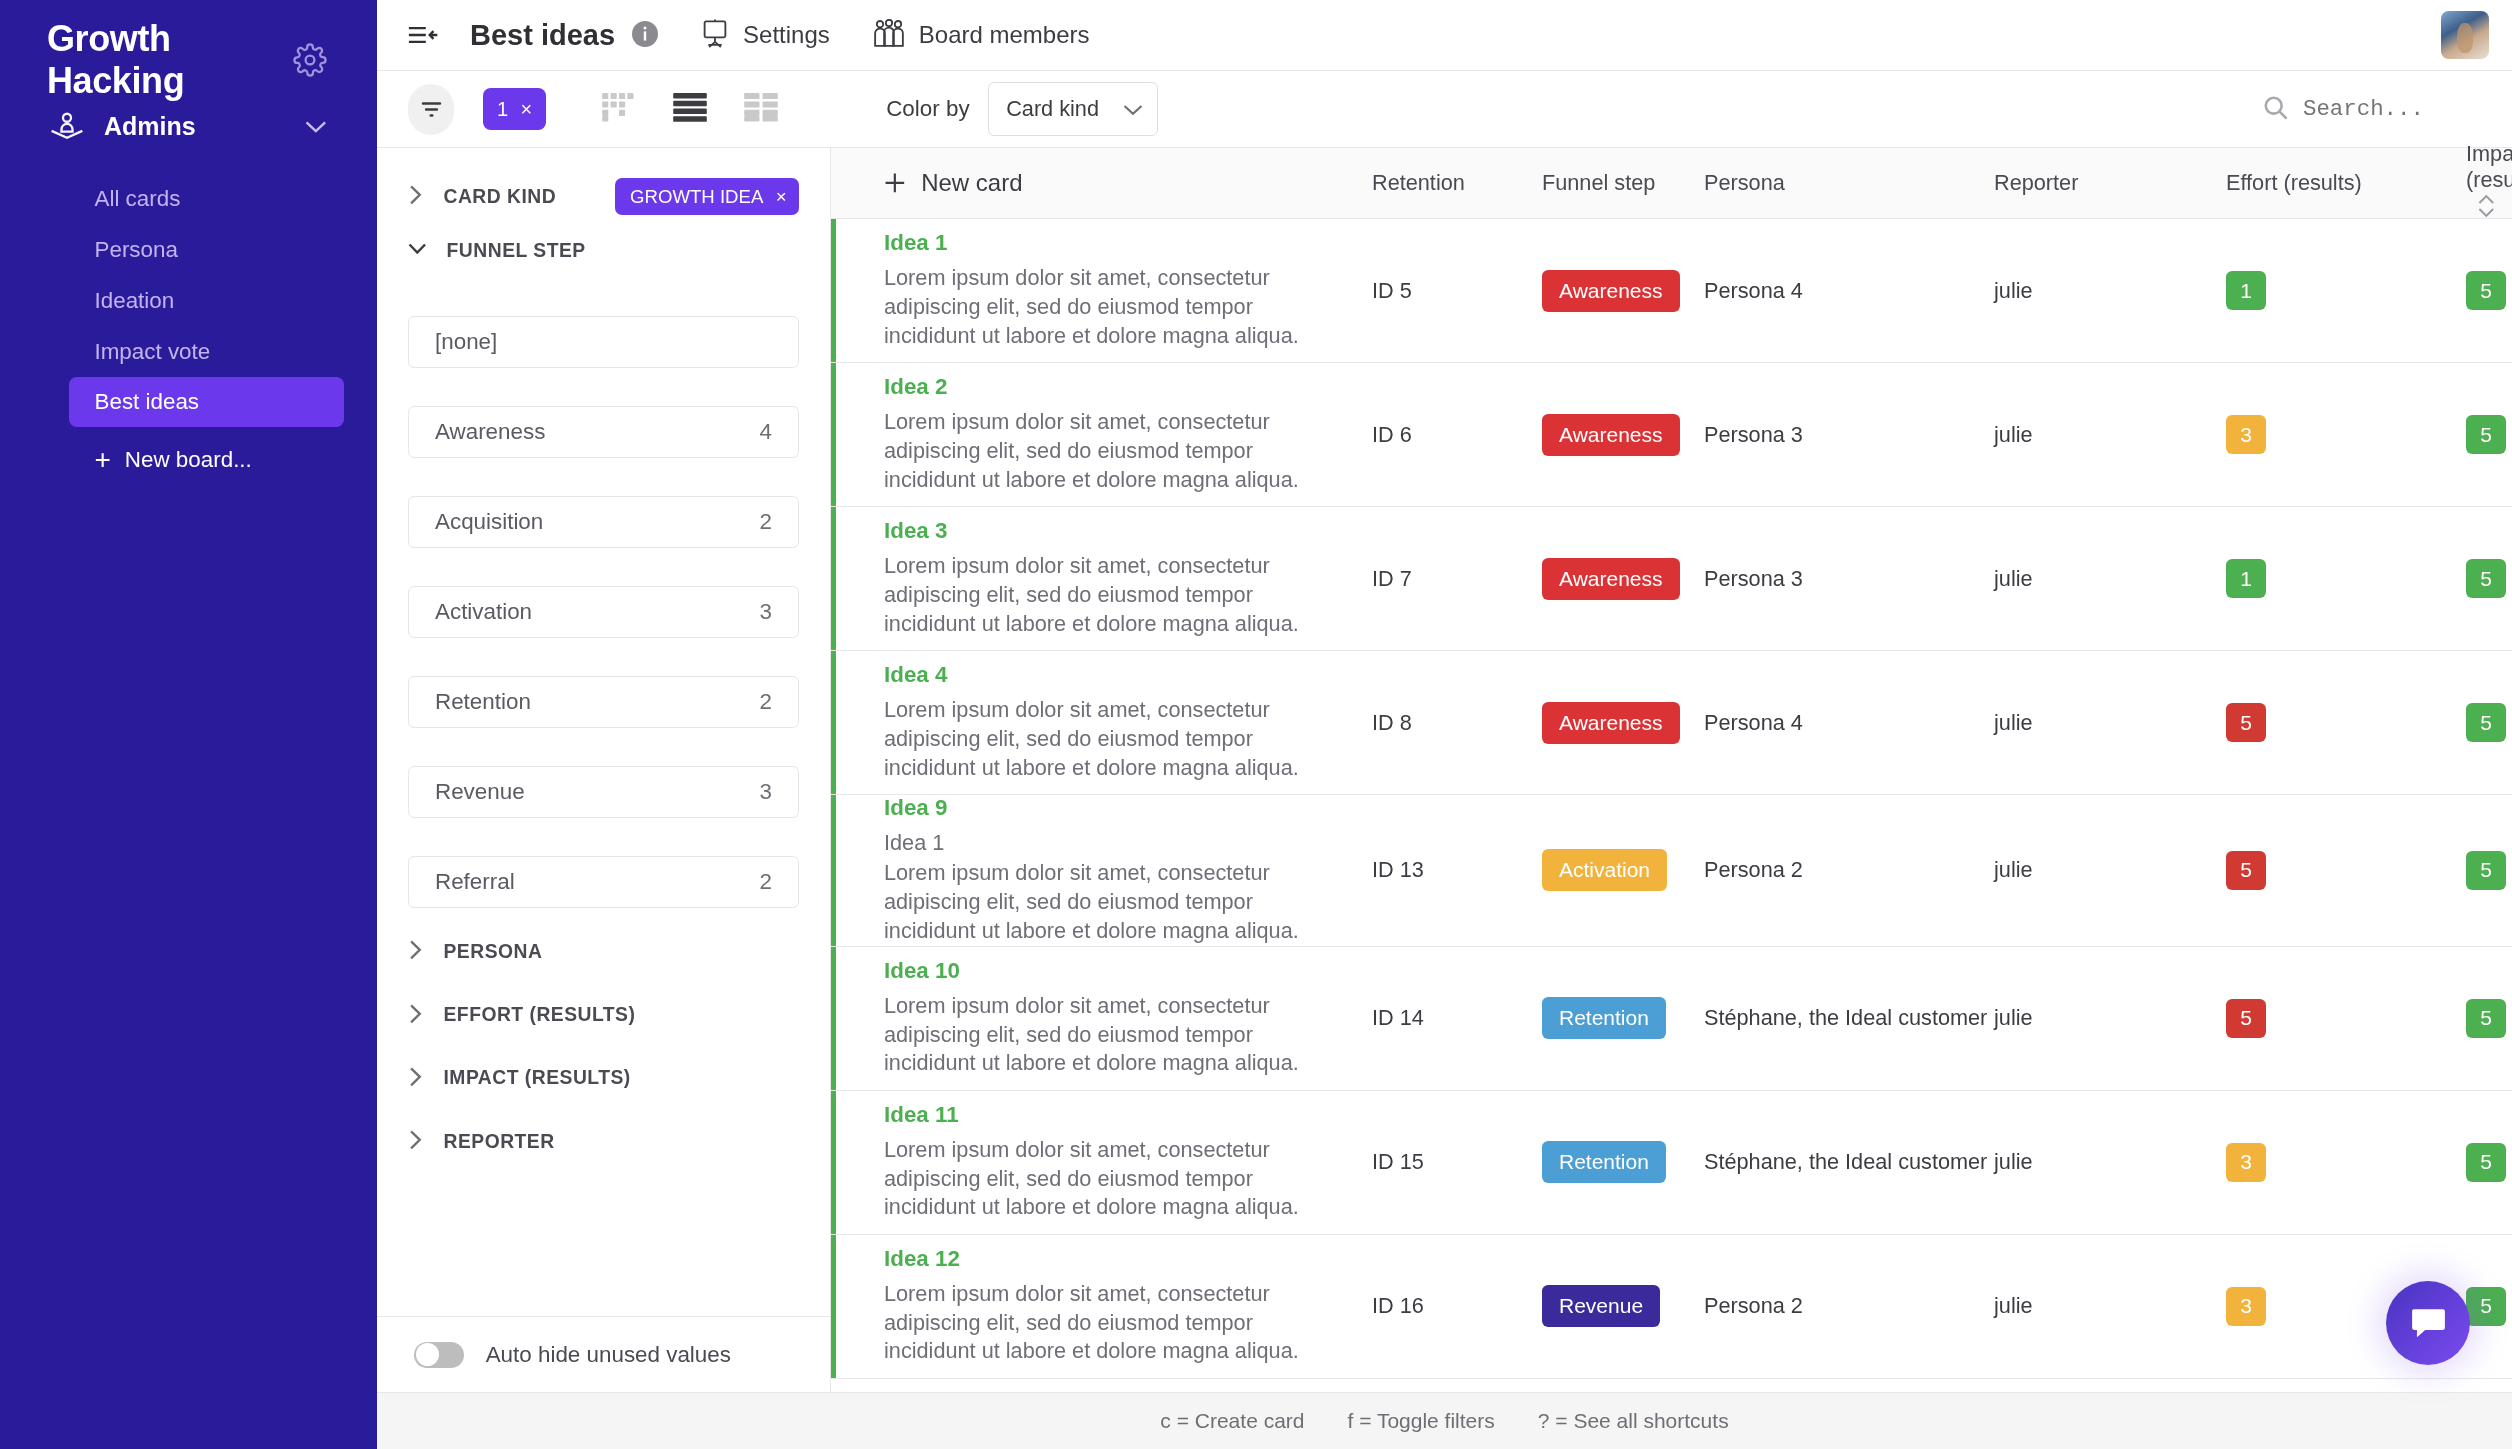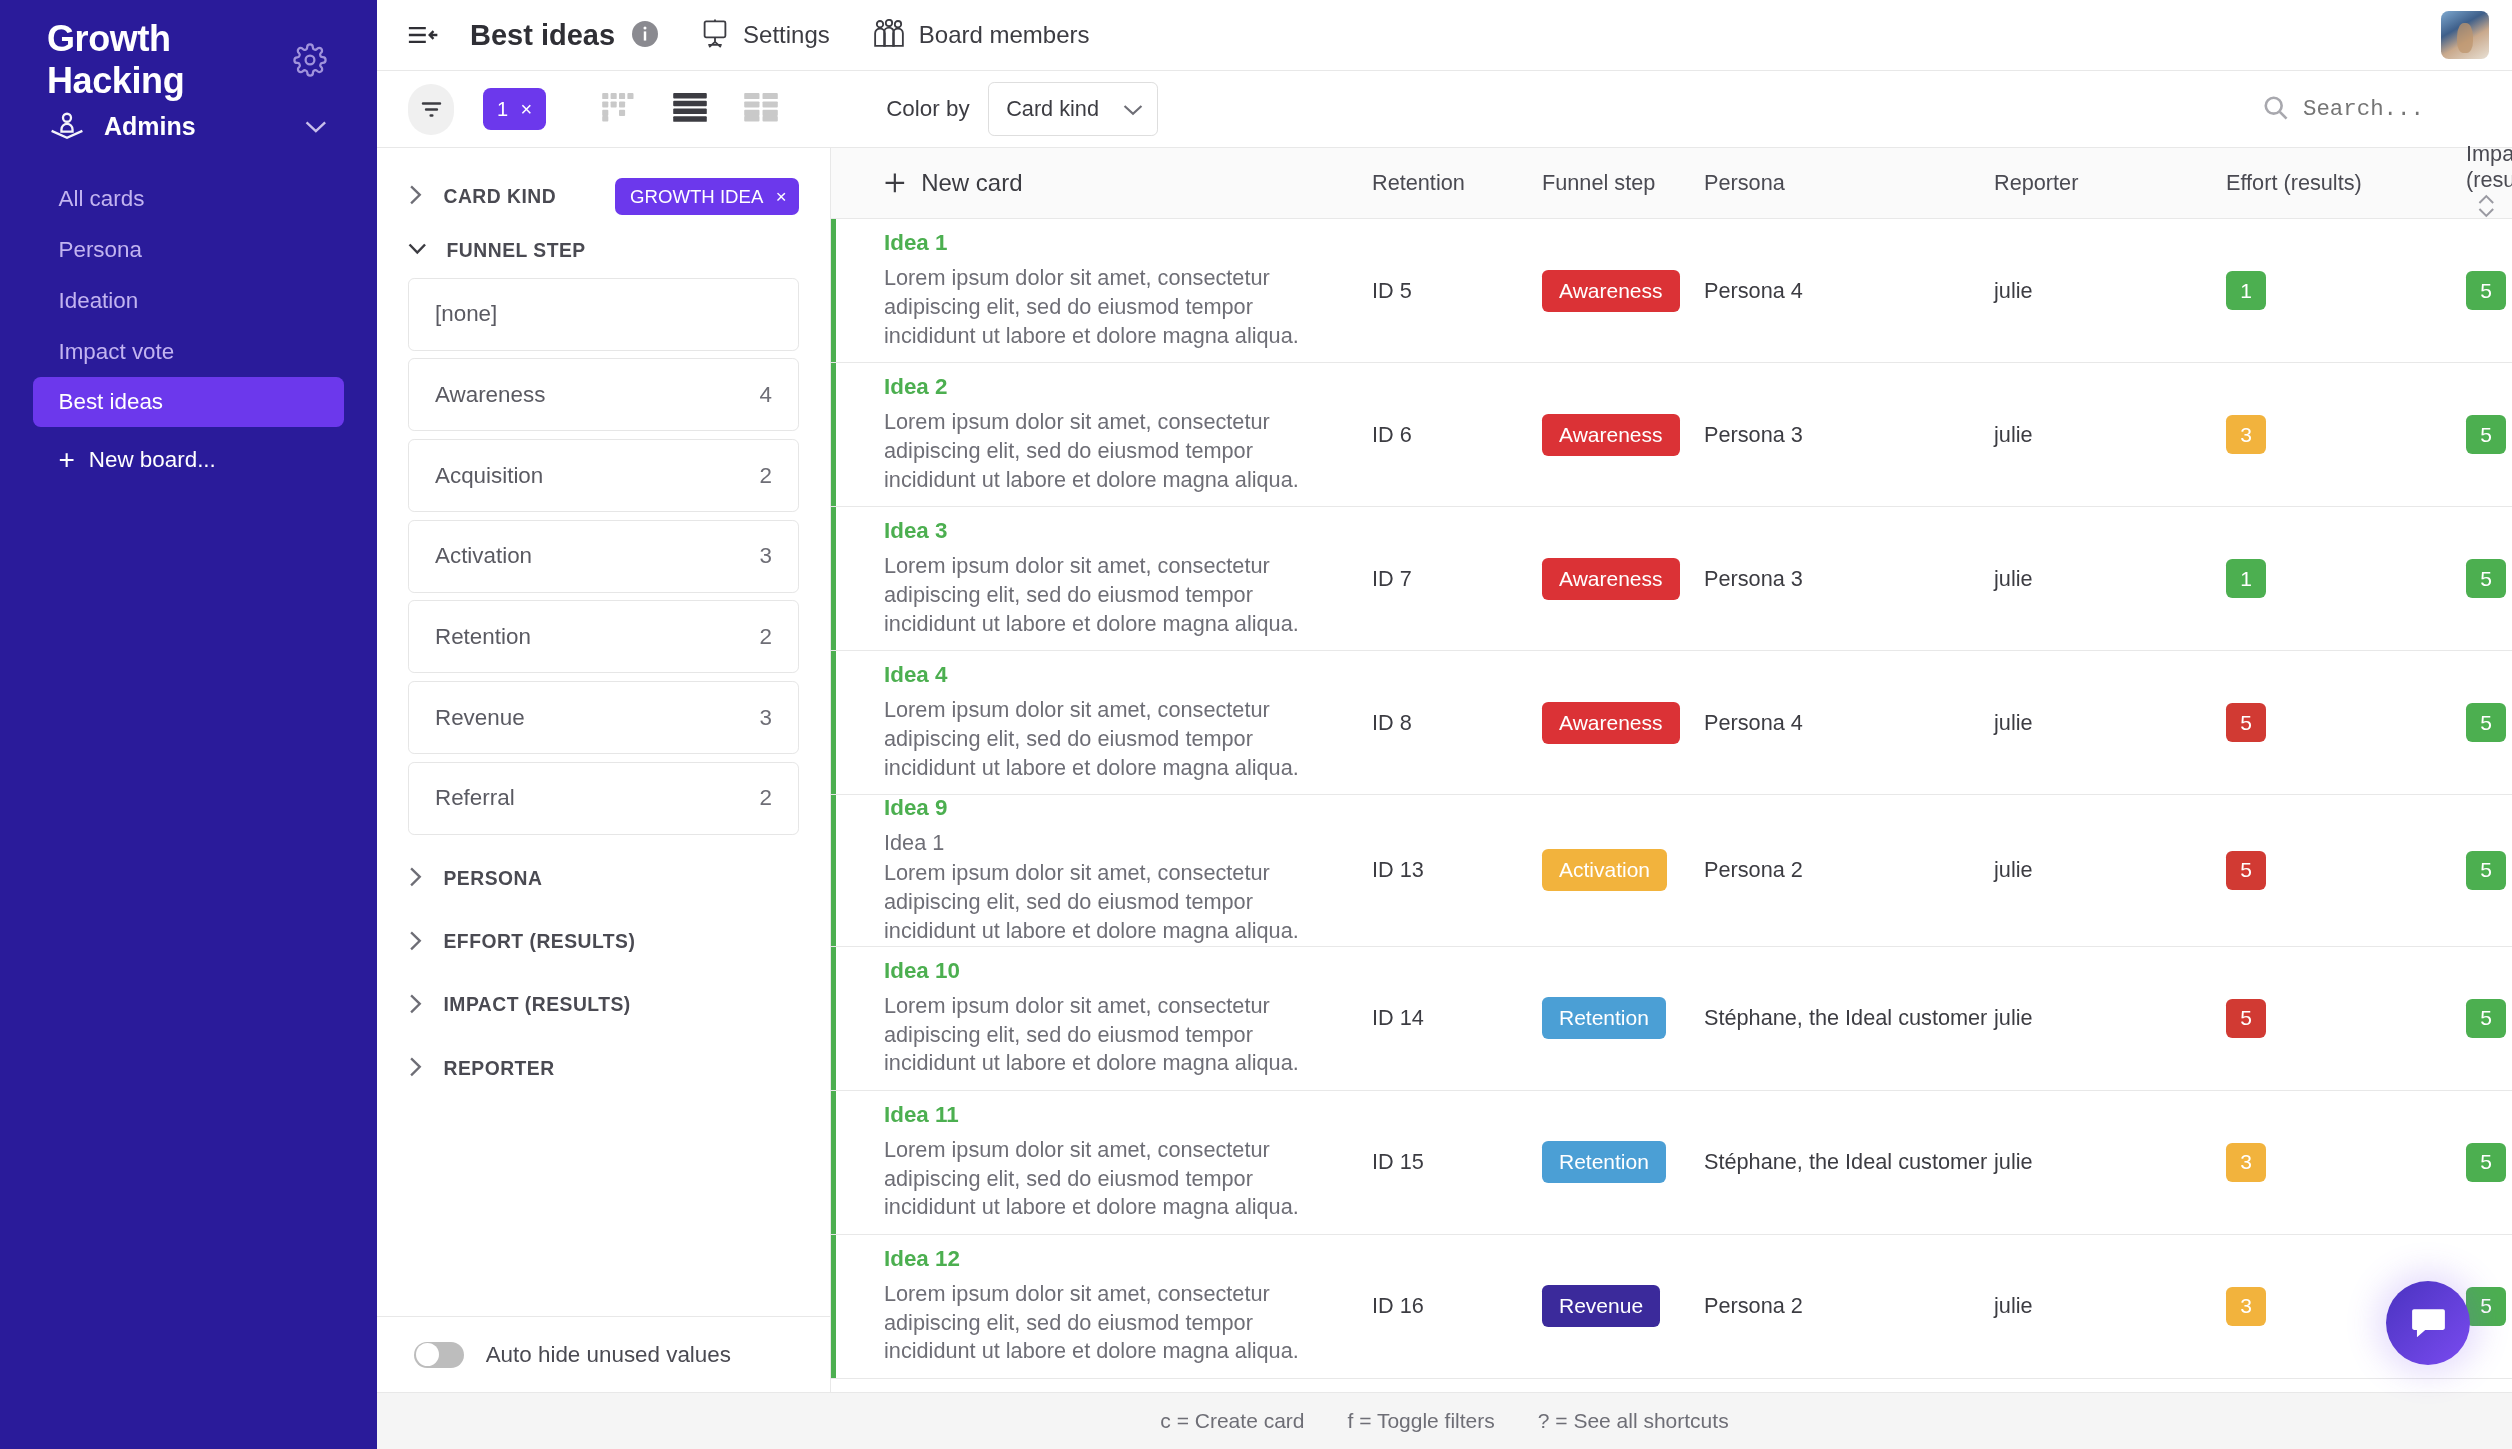--- a/index.html
+++ b/index.html
@@ -35,7 +35,7 @@
   .ws-icon { width: 40px; height: 34px; flex: 0 0 40px; opacity: .95; }
   .ws-label { font-size: 25px; font-weight: bold; margin-left: 17px; flex: 1; }
   .ws-chevron { width: 21.7px; height: 14px; opacity: .85; }
-  .board-list { margin-top: 14px; padding: 0 17px; }
+  .board-list { margin-top: 14px; padding: 0 17px; margin-left: 36px; }
   .board-item {
     height: 50px; display: flex; align-items: center;
     padding-left: 25.5px; border-radius: 7.7px;

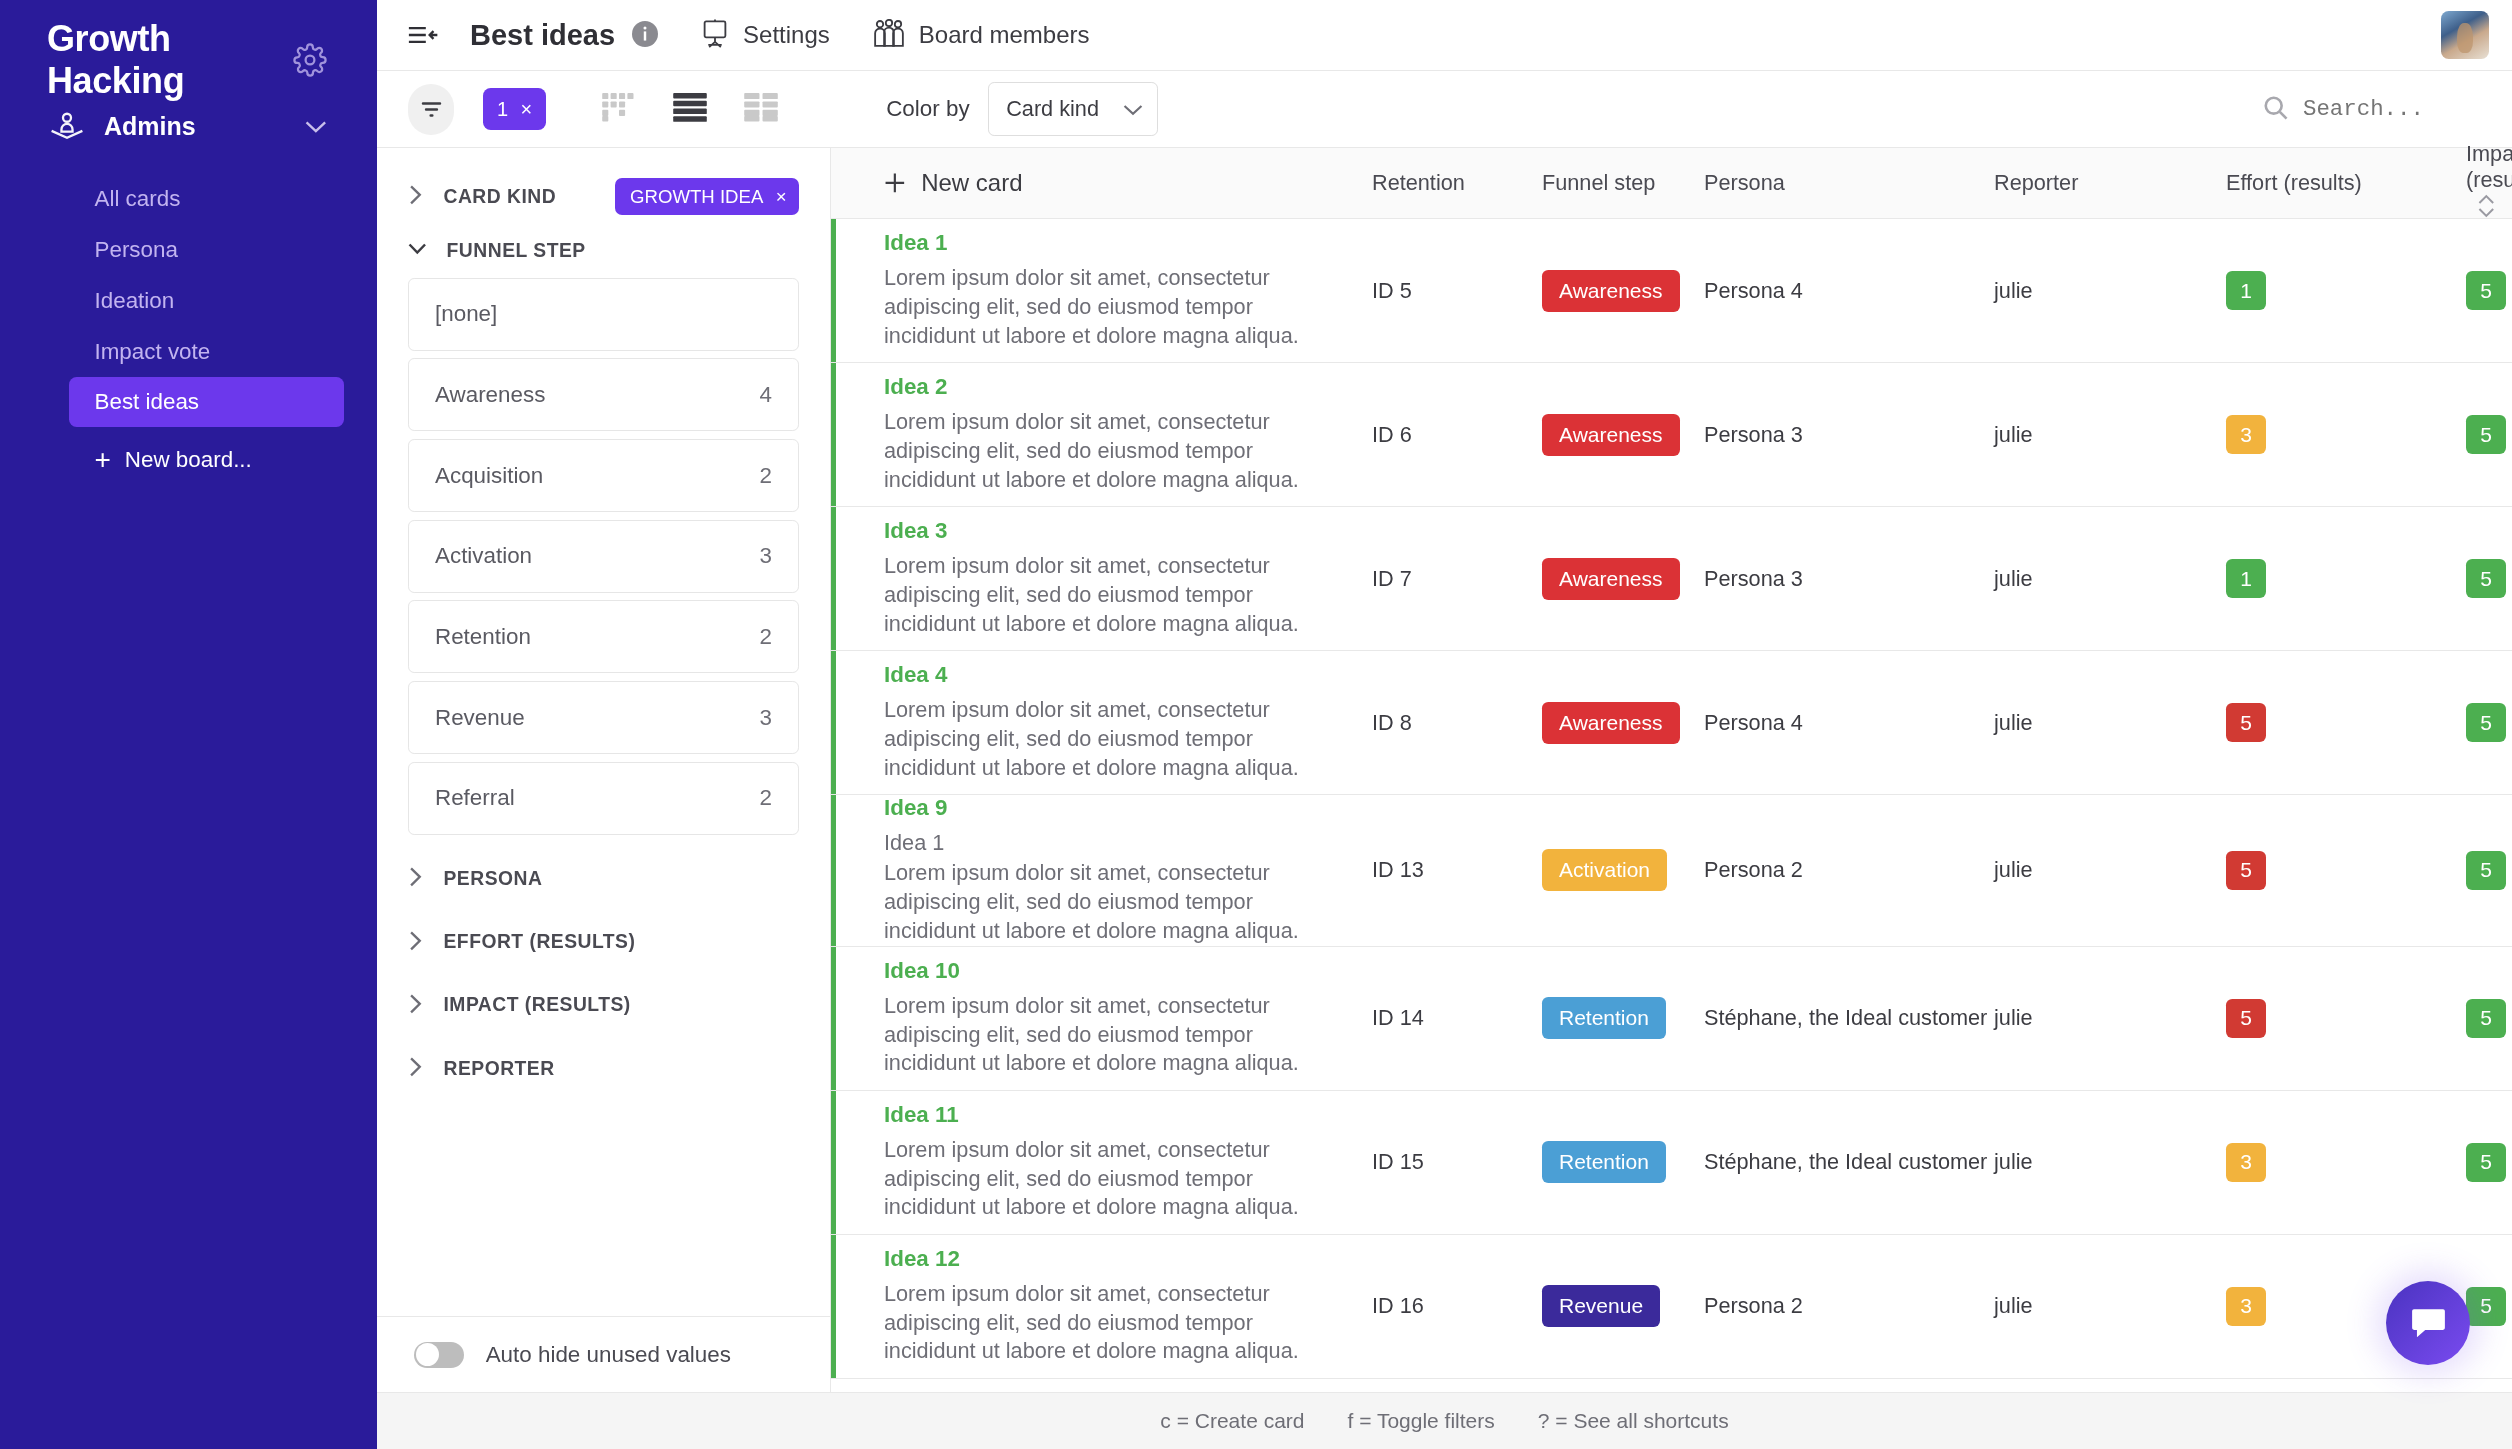--- a/index.html
+++ b/index.html
@@ -130,10 +130,11 @@
     font-size: 18.6px; cursor:pointer;
   }
   .fopt {
-    height: 73px; border: 0.8px solid #E6E6E6; border-radius: 6.2px;
+    height: 52px; border: 0.8px solid #E6E6E6; border-radius: 6.2px;
     display:flex; align-items:center; justify-content: space-between;
     padding: 0 26px; margin-bottom: 7.7px; font-size: 22.4px; color:#5A5A62;
     cursor:pointer;
+    margin-top:38px;
   }
   .fopt .cnt { color:#6E6E76; }
   .fgroup-spacer { height: 9.3px; }

